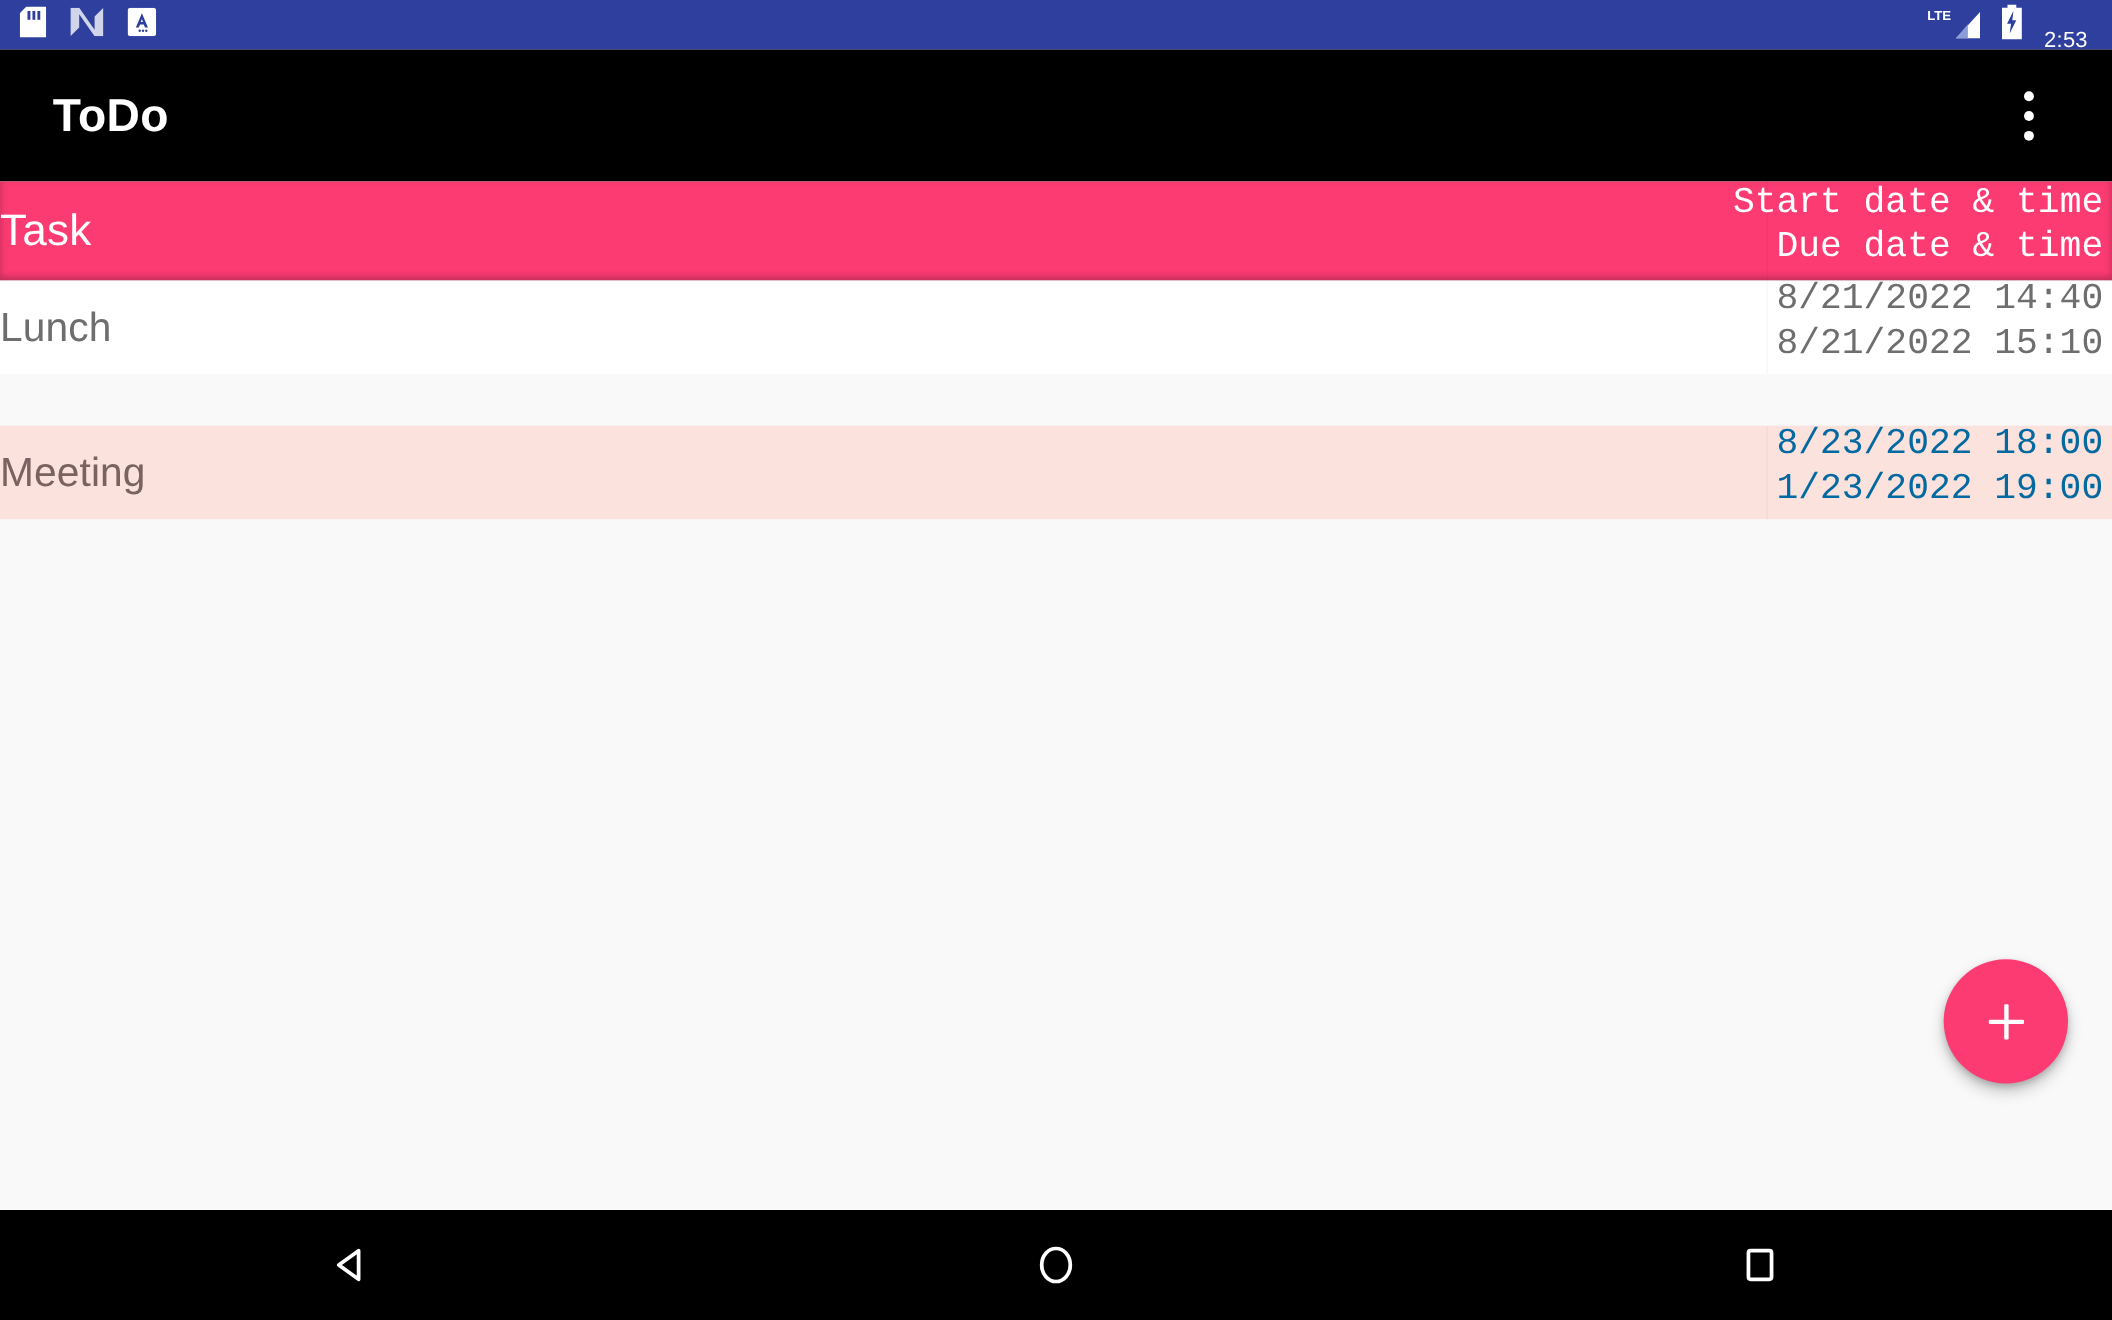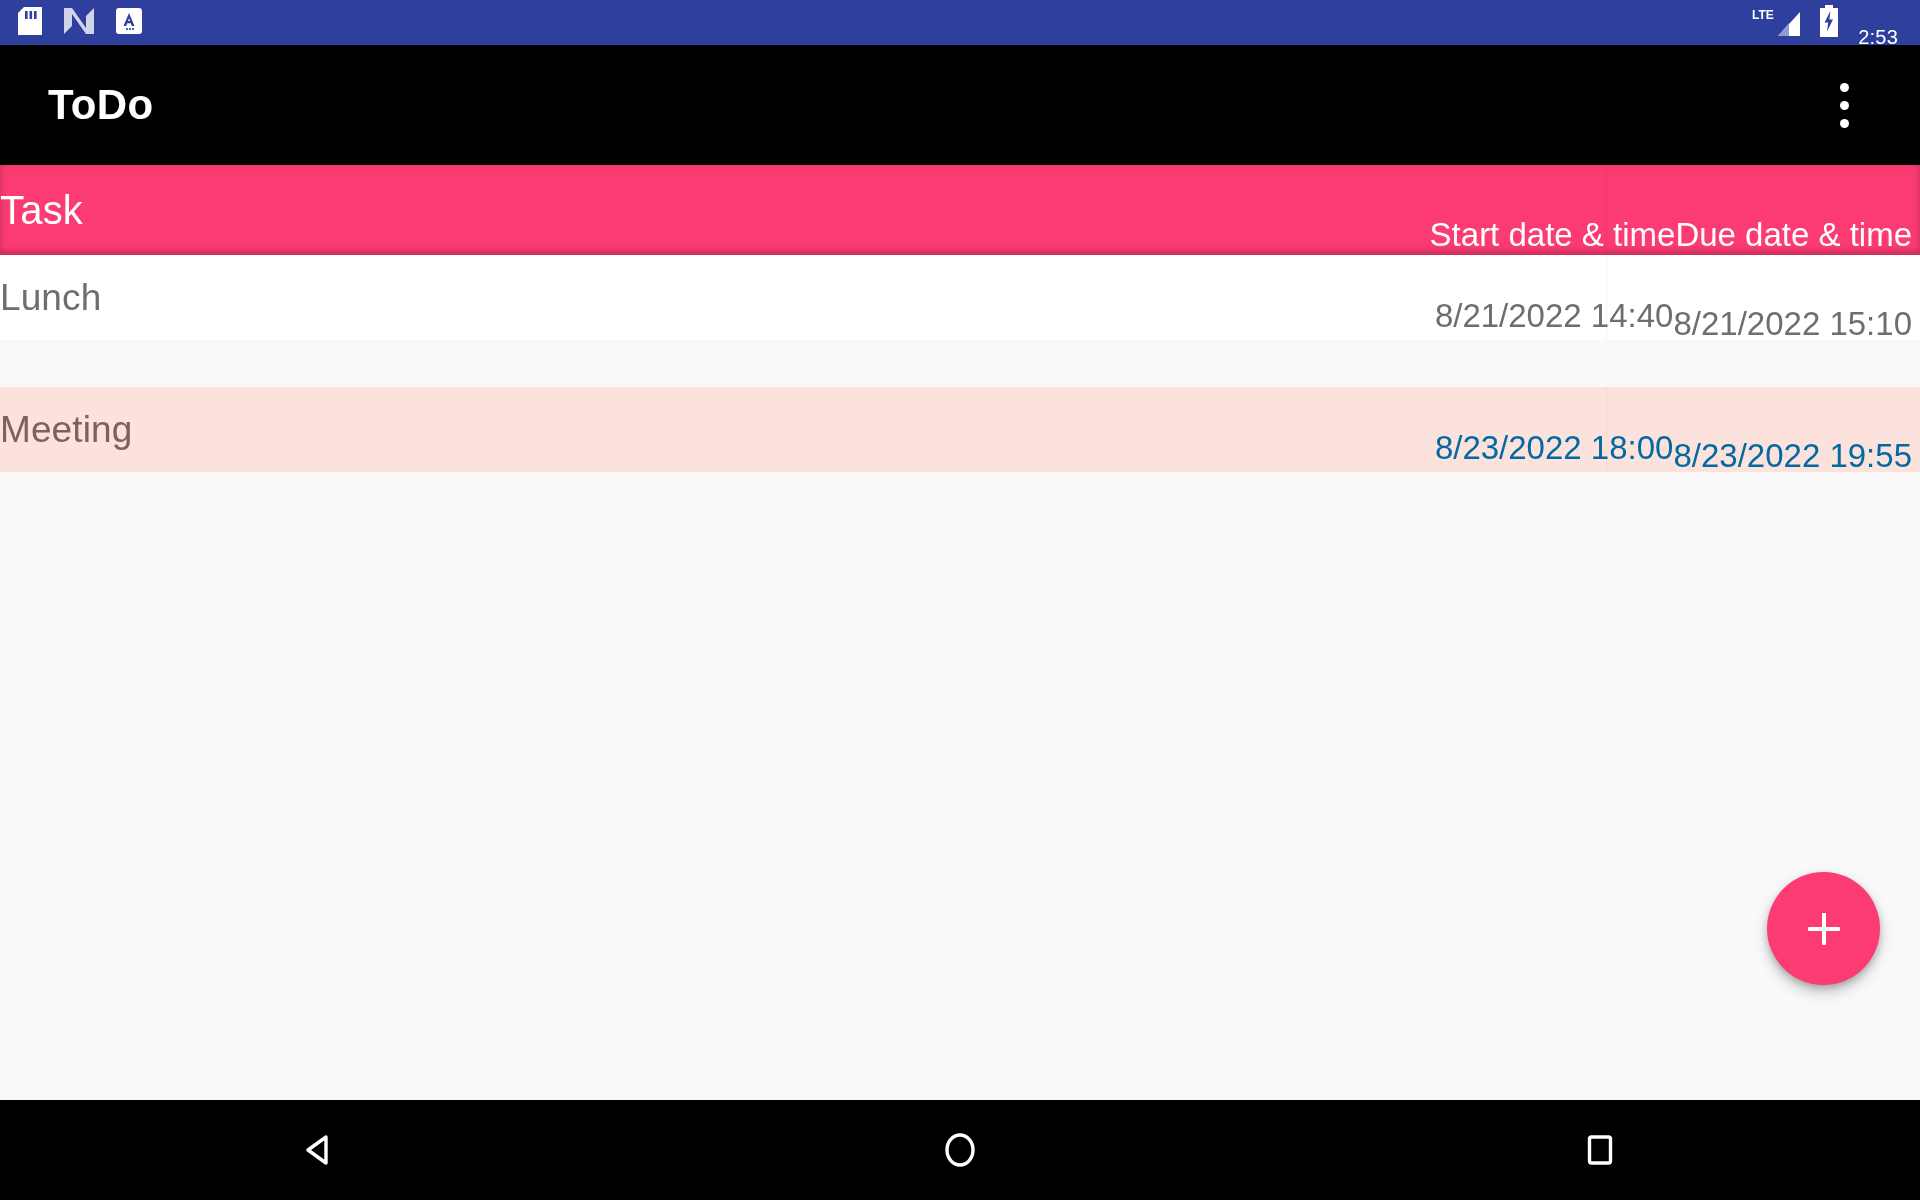--- a/index.html
+++ b/index.html
@@ -118,10 +118,11 @@
     width: 313px;
     box-sizing: border-box;
     display: flex;
-    flex-direction: row;
-    justify-content: flex-end;
+    flex-direction: column;
+    justify-content: flex-start;
     align-items: flex-end;
     padding-right: 8px;
+    font-family: Liberation Mono, monospace;
   }
 
   

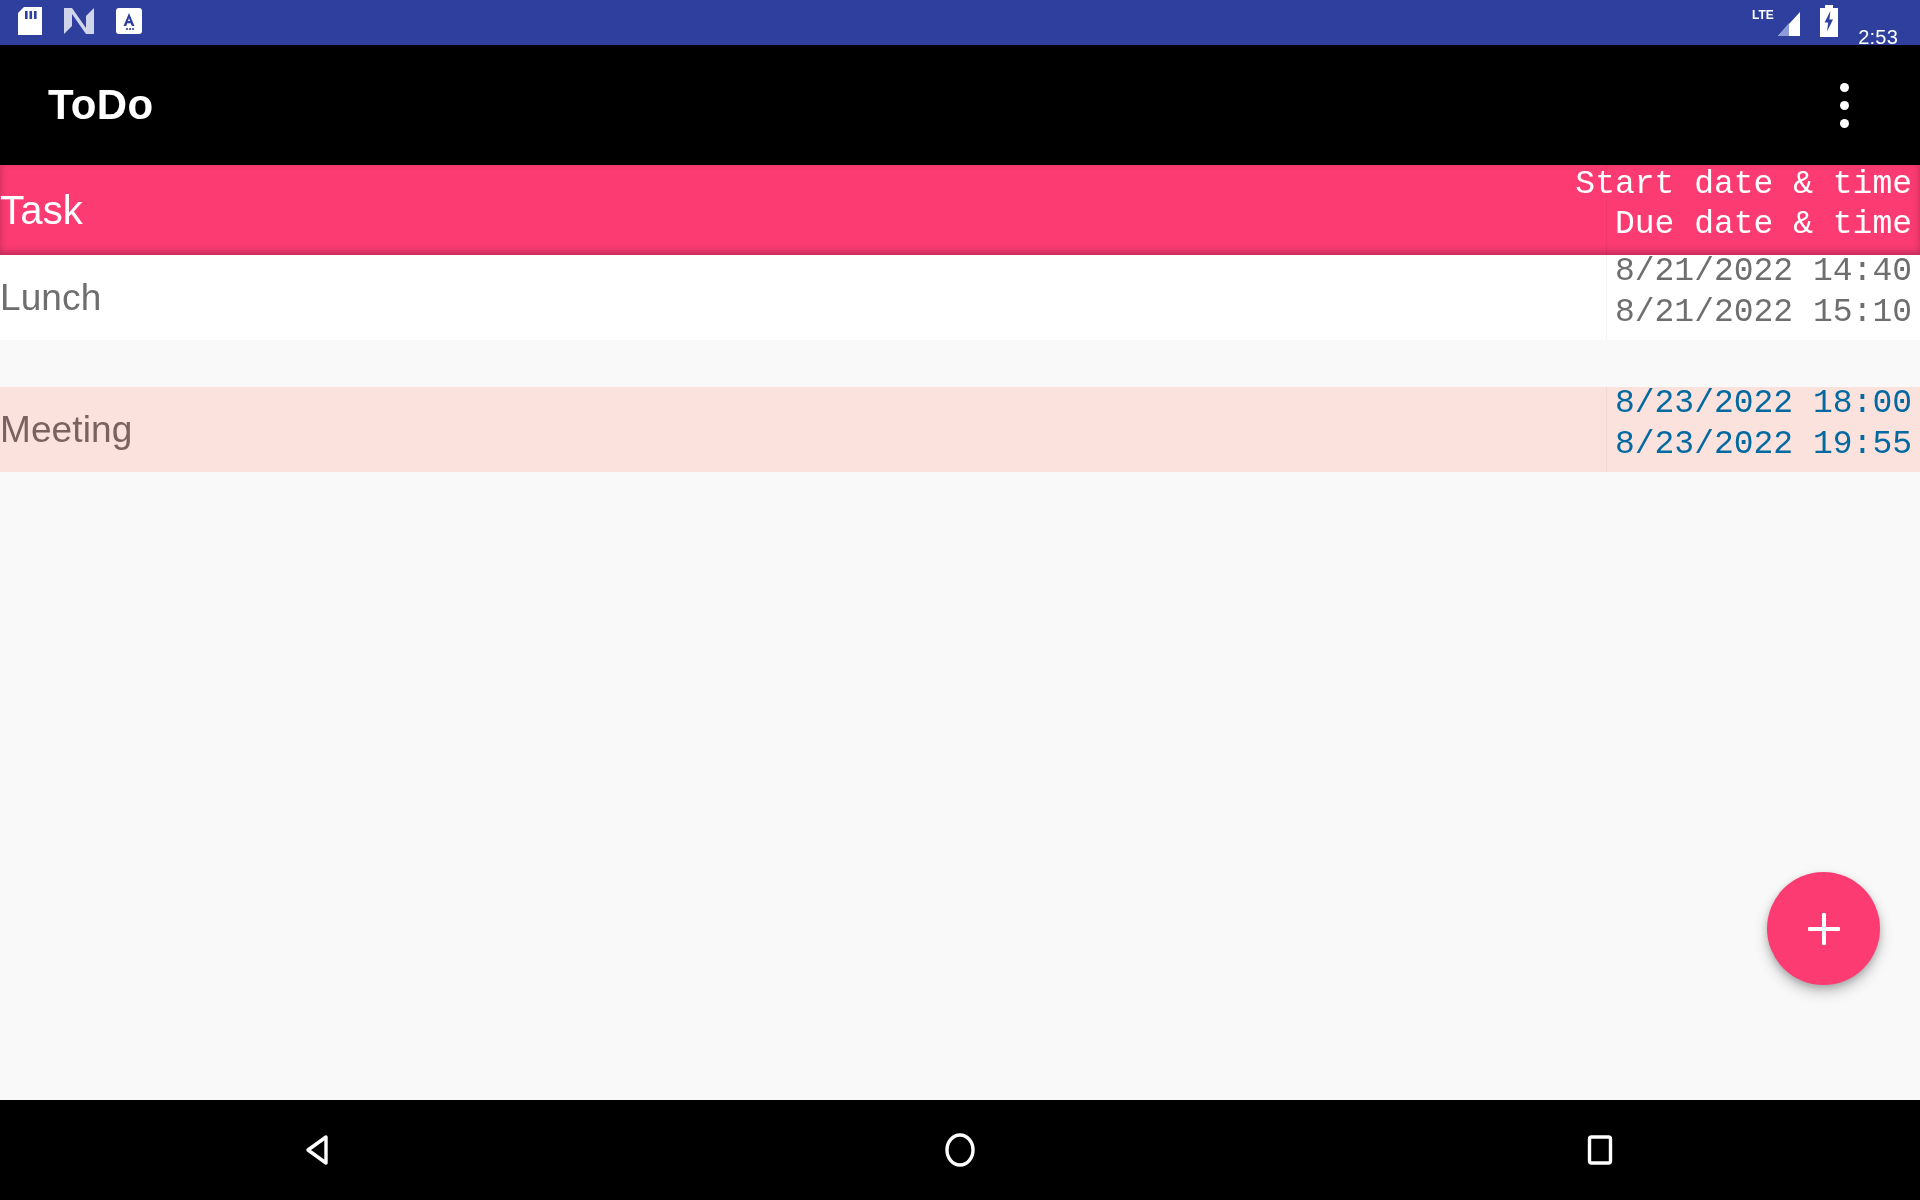--- a/index.html
+++ b/index.html
@@ -315,7 +315,7 @@
       </div>
       <div class="cell-dates">
         <span class="label start">8/23/2022 18:00</span>
-        <span class="label due">8/23/2022 19:55</span>
+        <span class="label due">1/23/2022 19:00</span>
       </div>
       <div class="col-divider"></div>
     </div>

